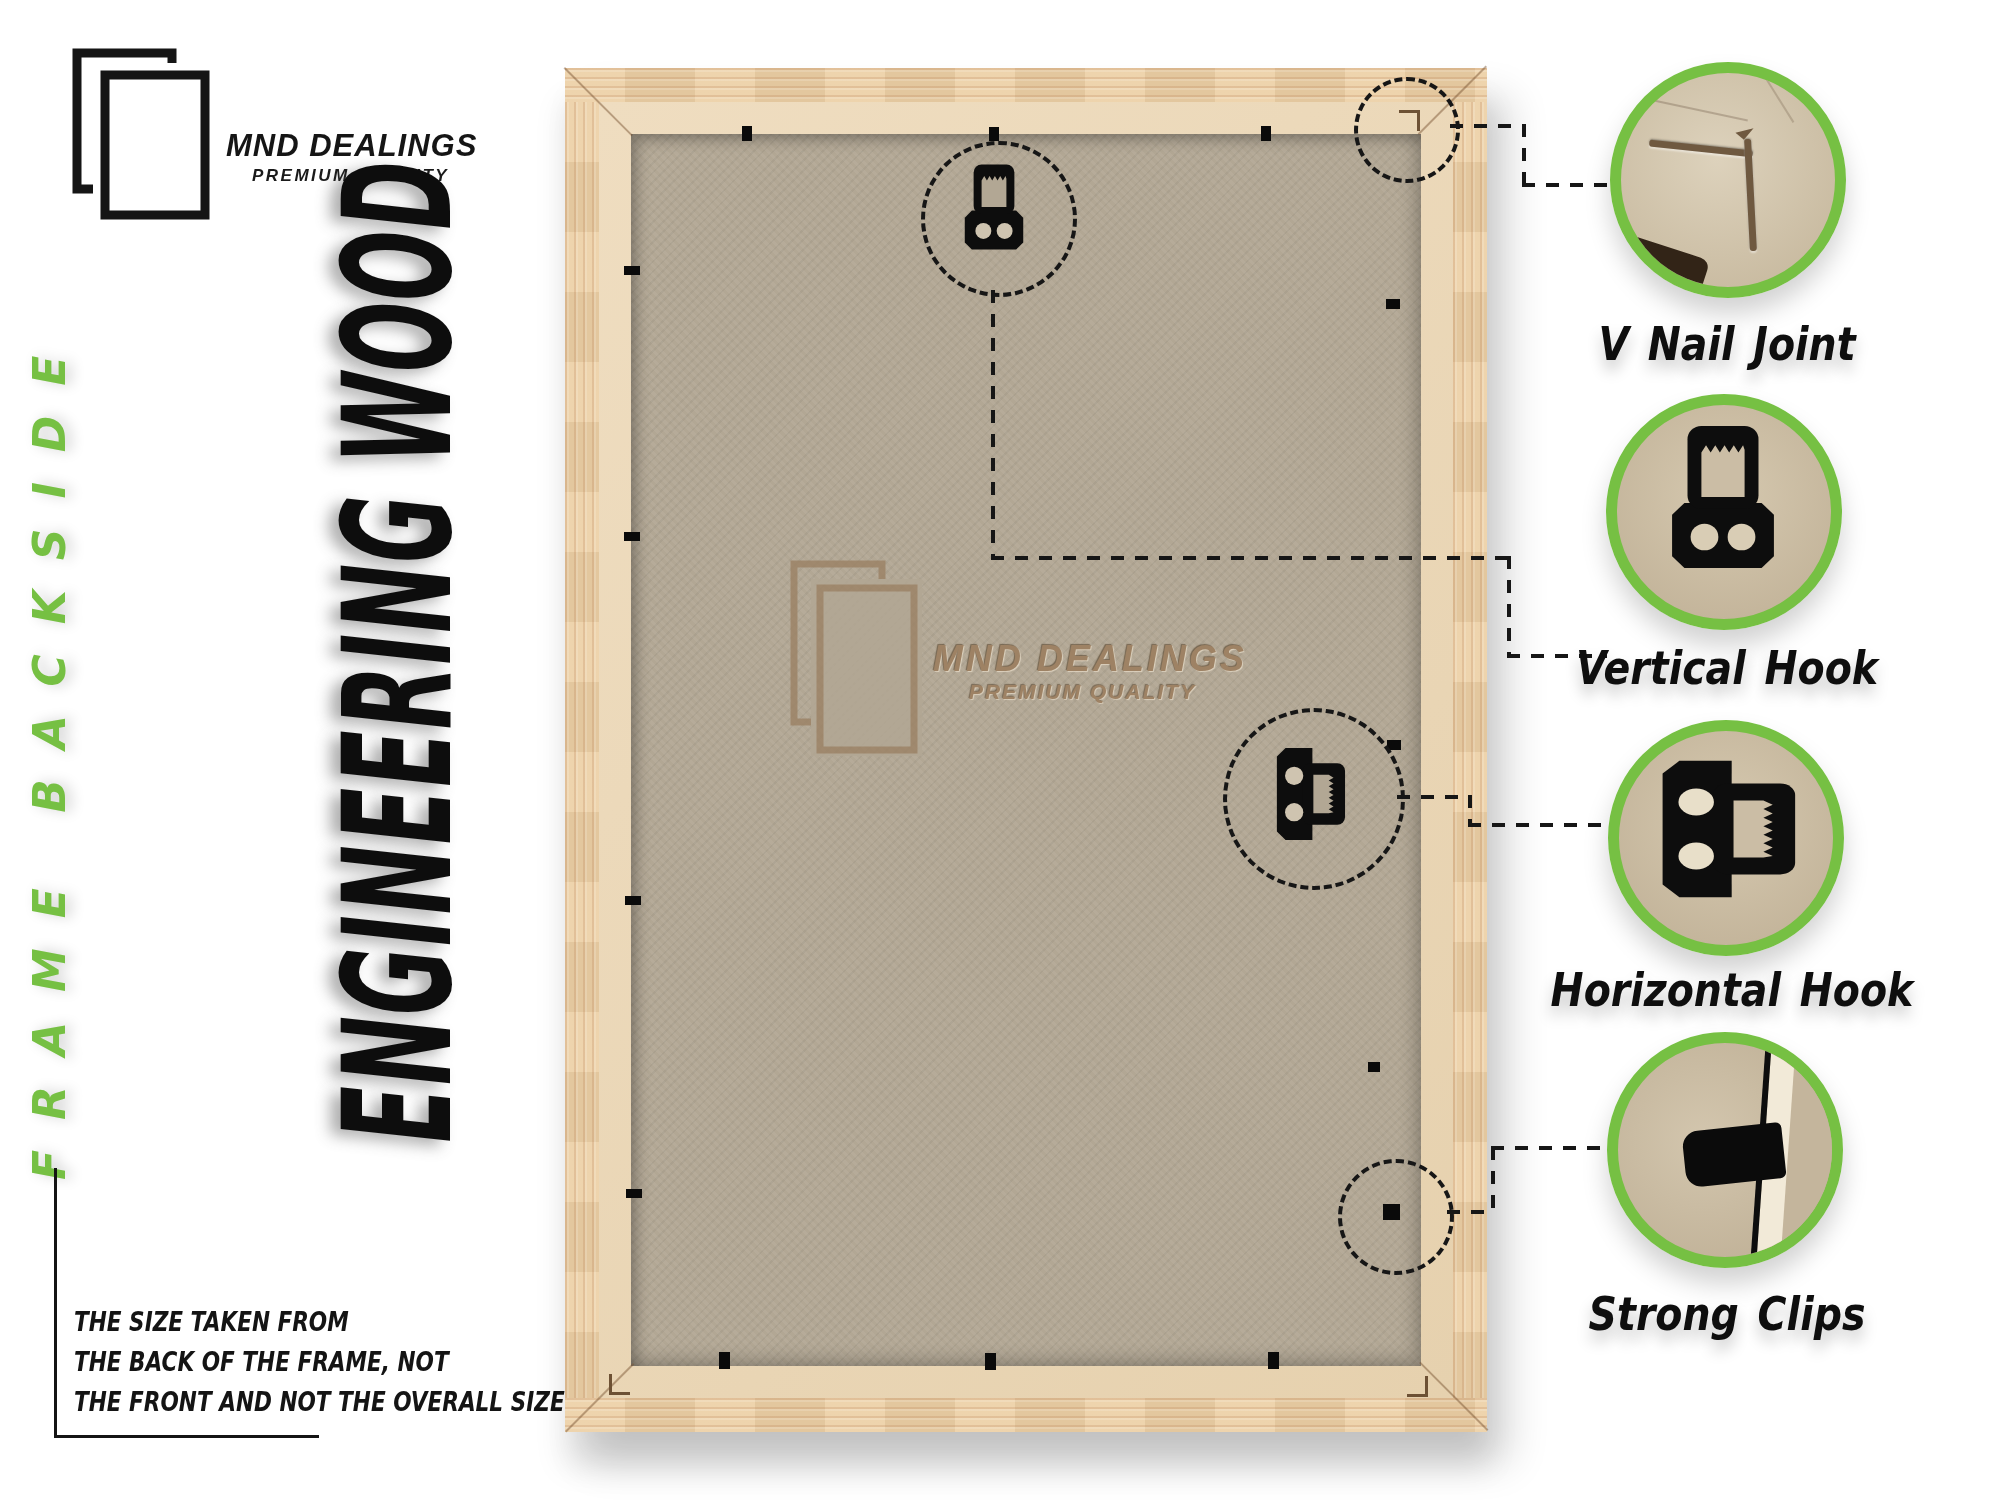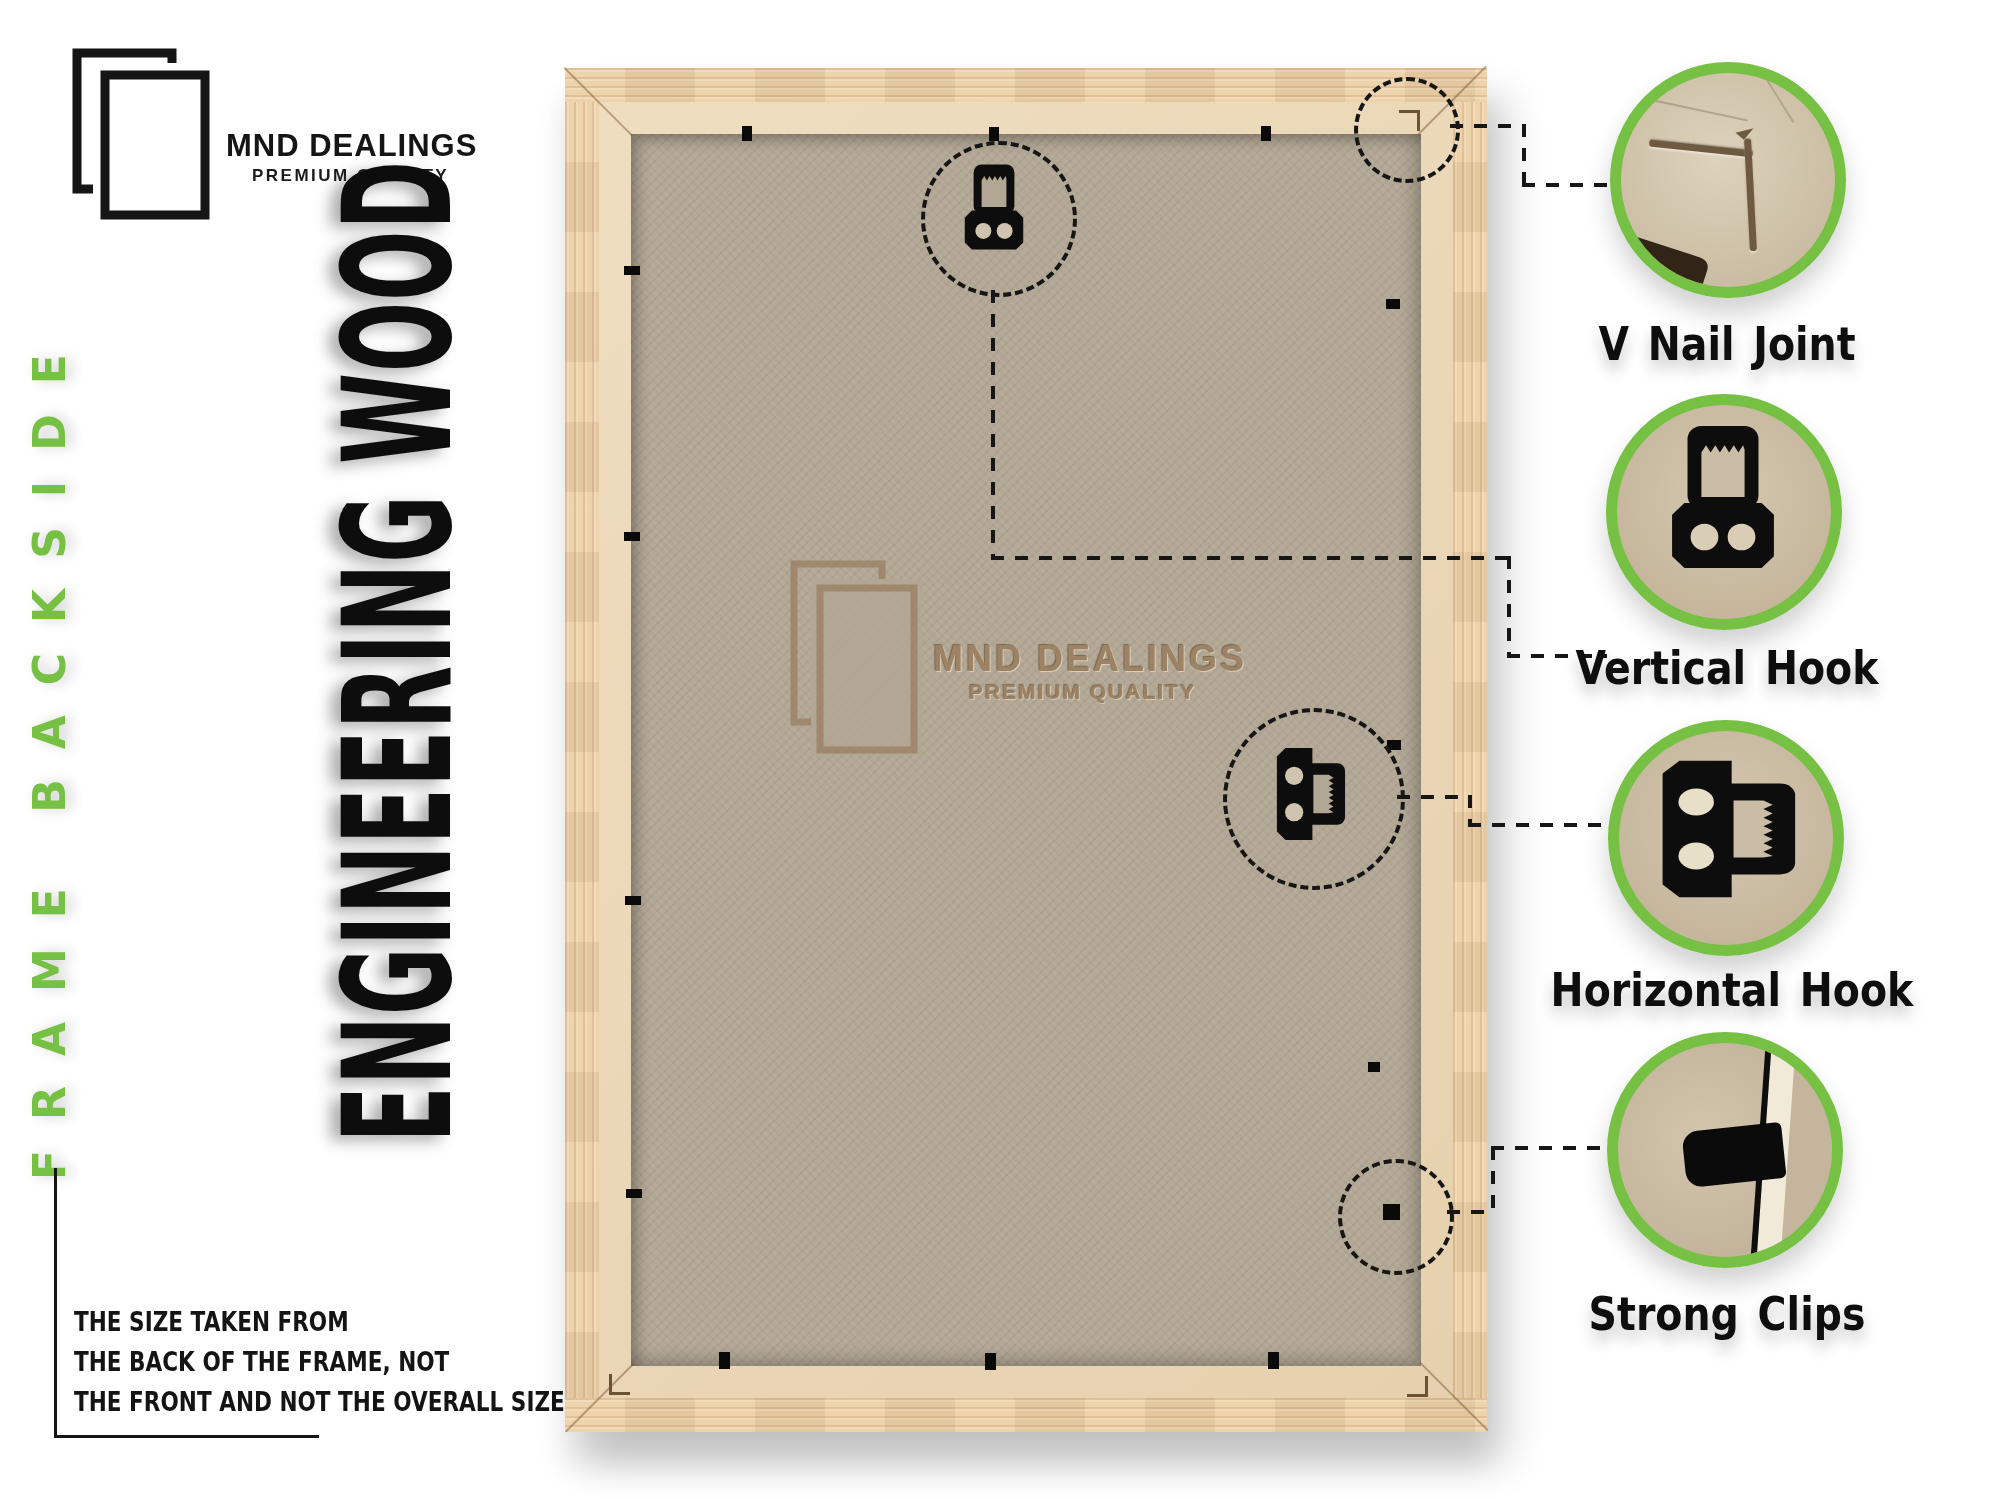--- a/index.html
+++ b/index.html
@@ -4,7 +4,7 @@
 <style>
   html,body{margin:0;padding:0;background:#ffffff;}
   #canvas{position:relative;width:2000px;height:1500px;background:#ffffff;overflow:hidden;
-          font-family:"Liberation Sans",sans-serif;color:#111;}
+          font-family:"Liberation Sans",sans-serif;color:#111;font-style:italic;}
   .abs{position:absolute;}
 
   

